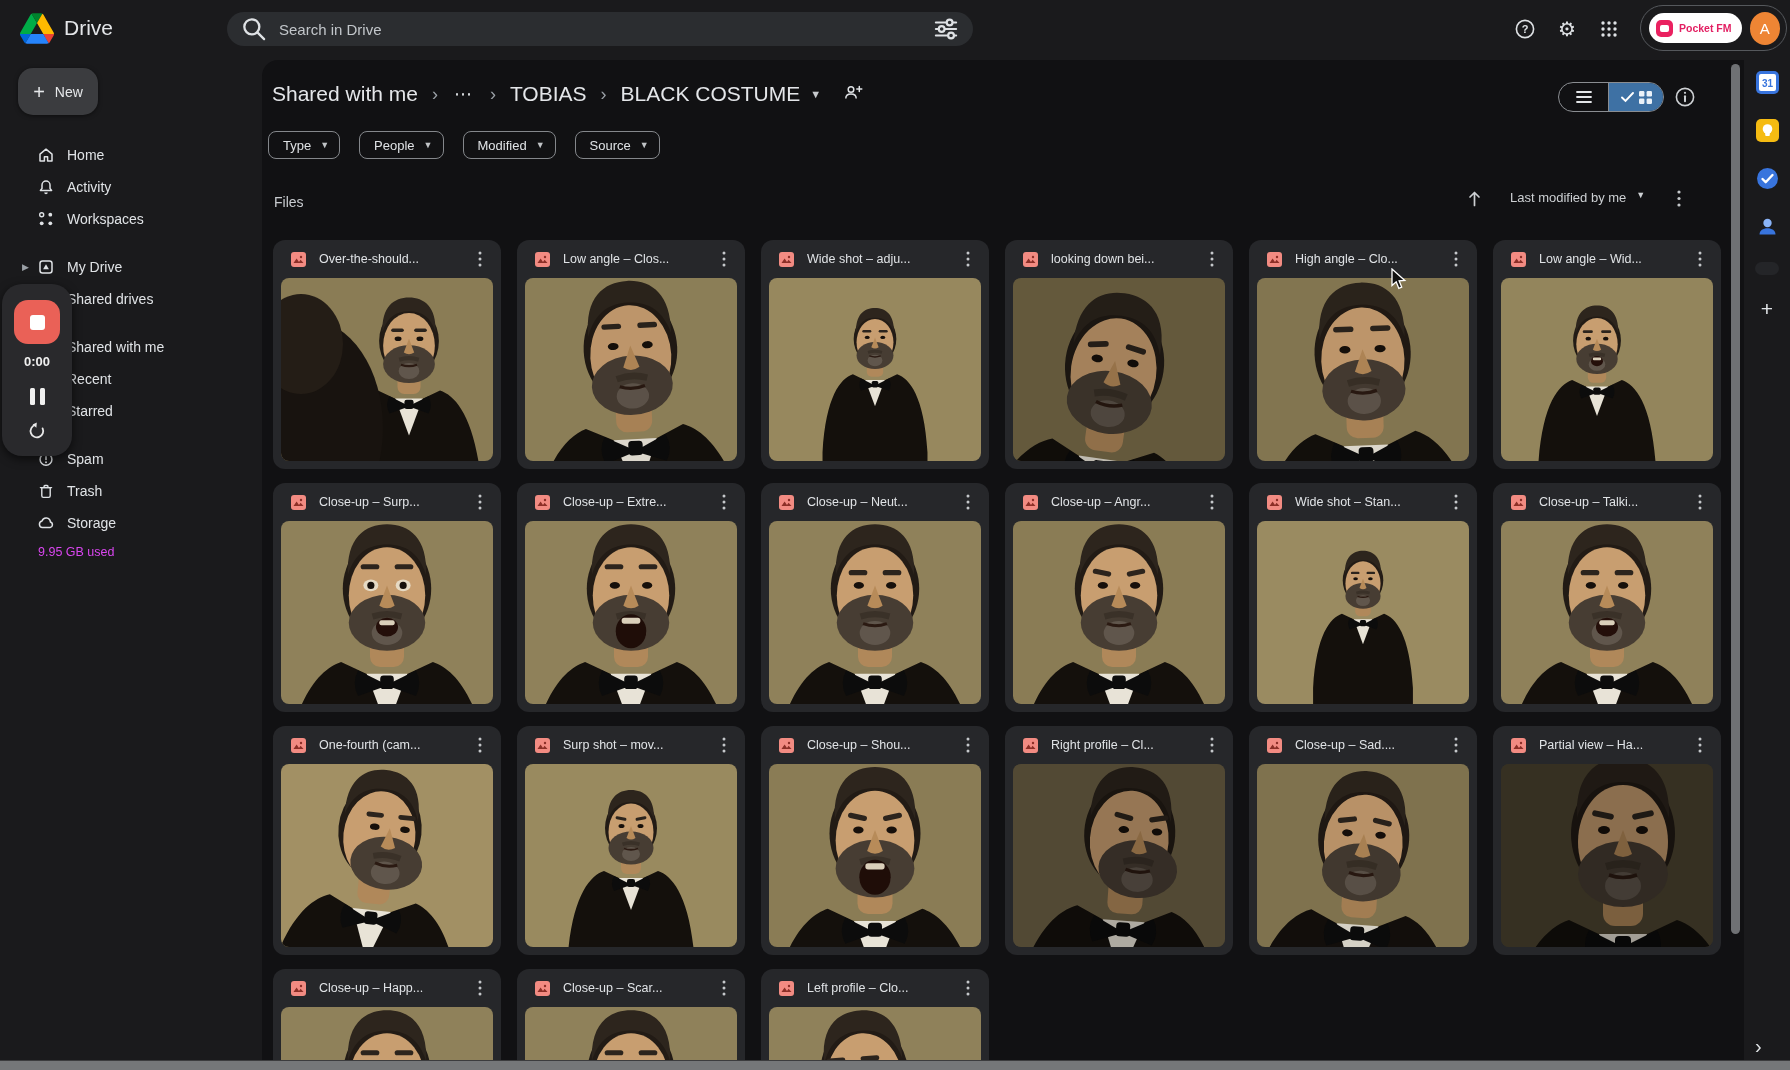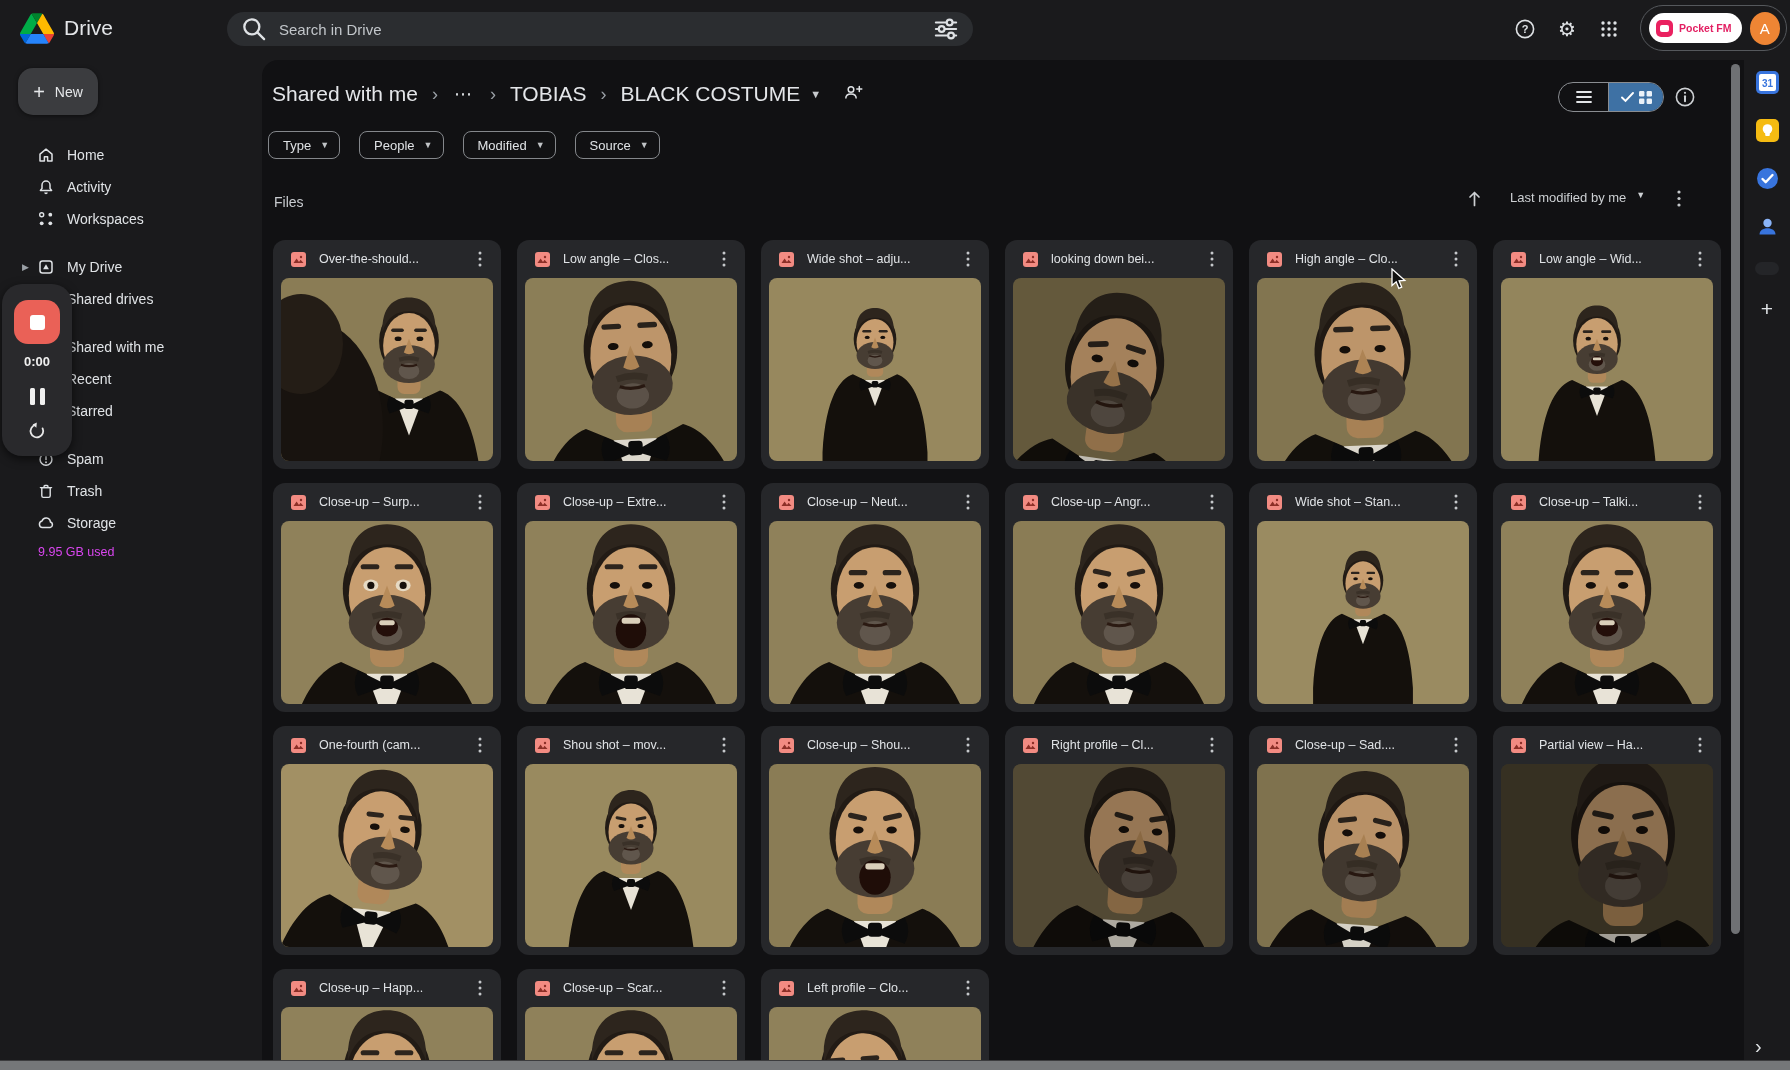--- a/index.html
+++ b/index.html
@@ -979,7 +979,7 @@
                 <circle cx="8" cy="3" r="1.2" fill="#8c2f27"></circle>
               </svg>
       </span>
-      <span class="card-title">Shou shot – mov...</span>
+      <span class="card-title">Surp shot – mov...</span>
       <span class="card-menu">
         <svg width="4" height="16" viewBox="0 0 4 16" fill="#c5c8cb">
                 <circle cx="2" cy="2" r="1.5"></circle>

